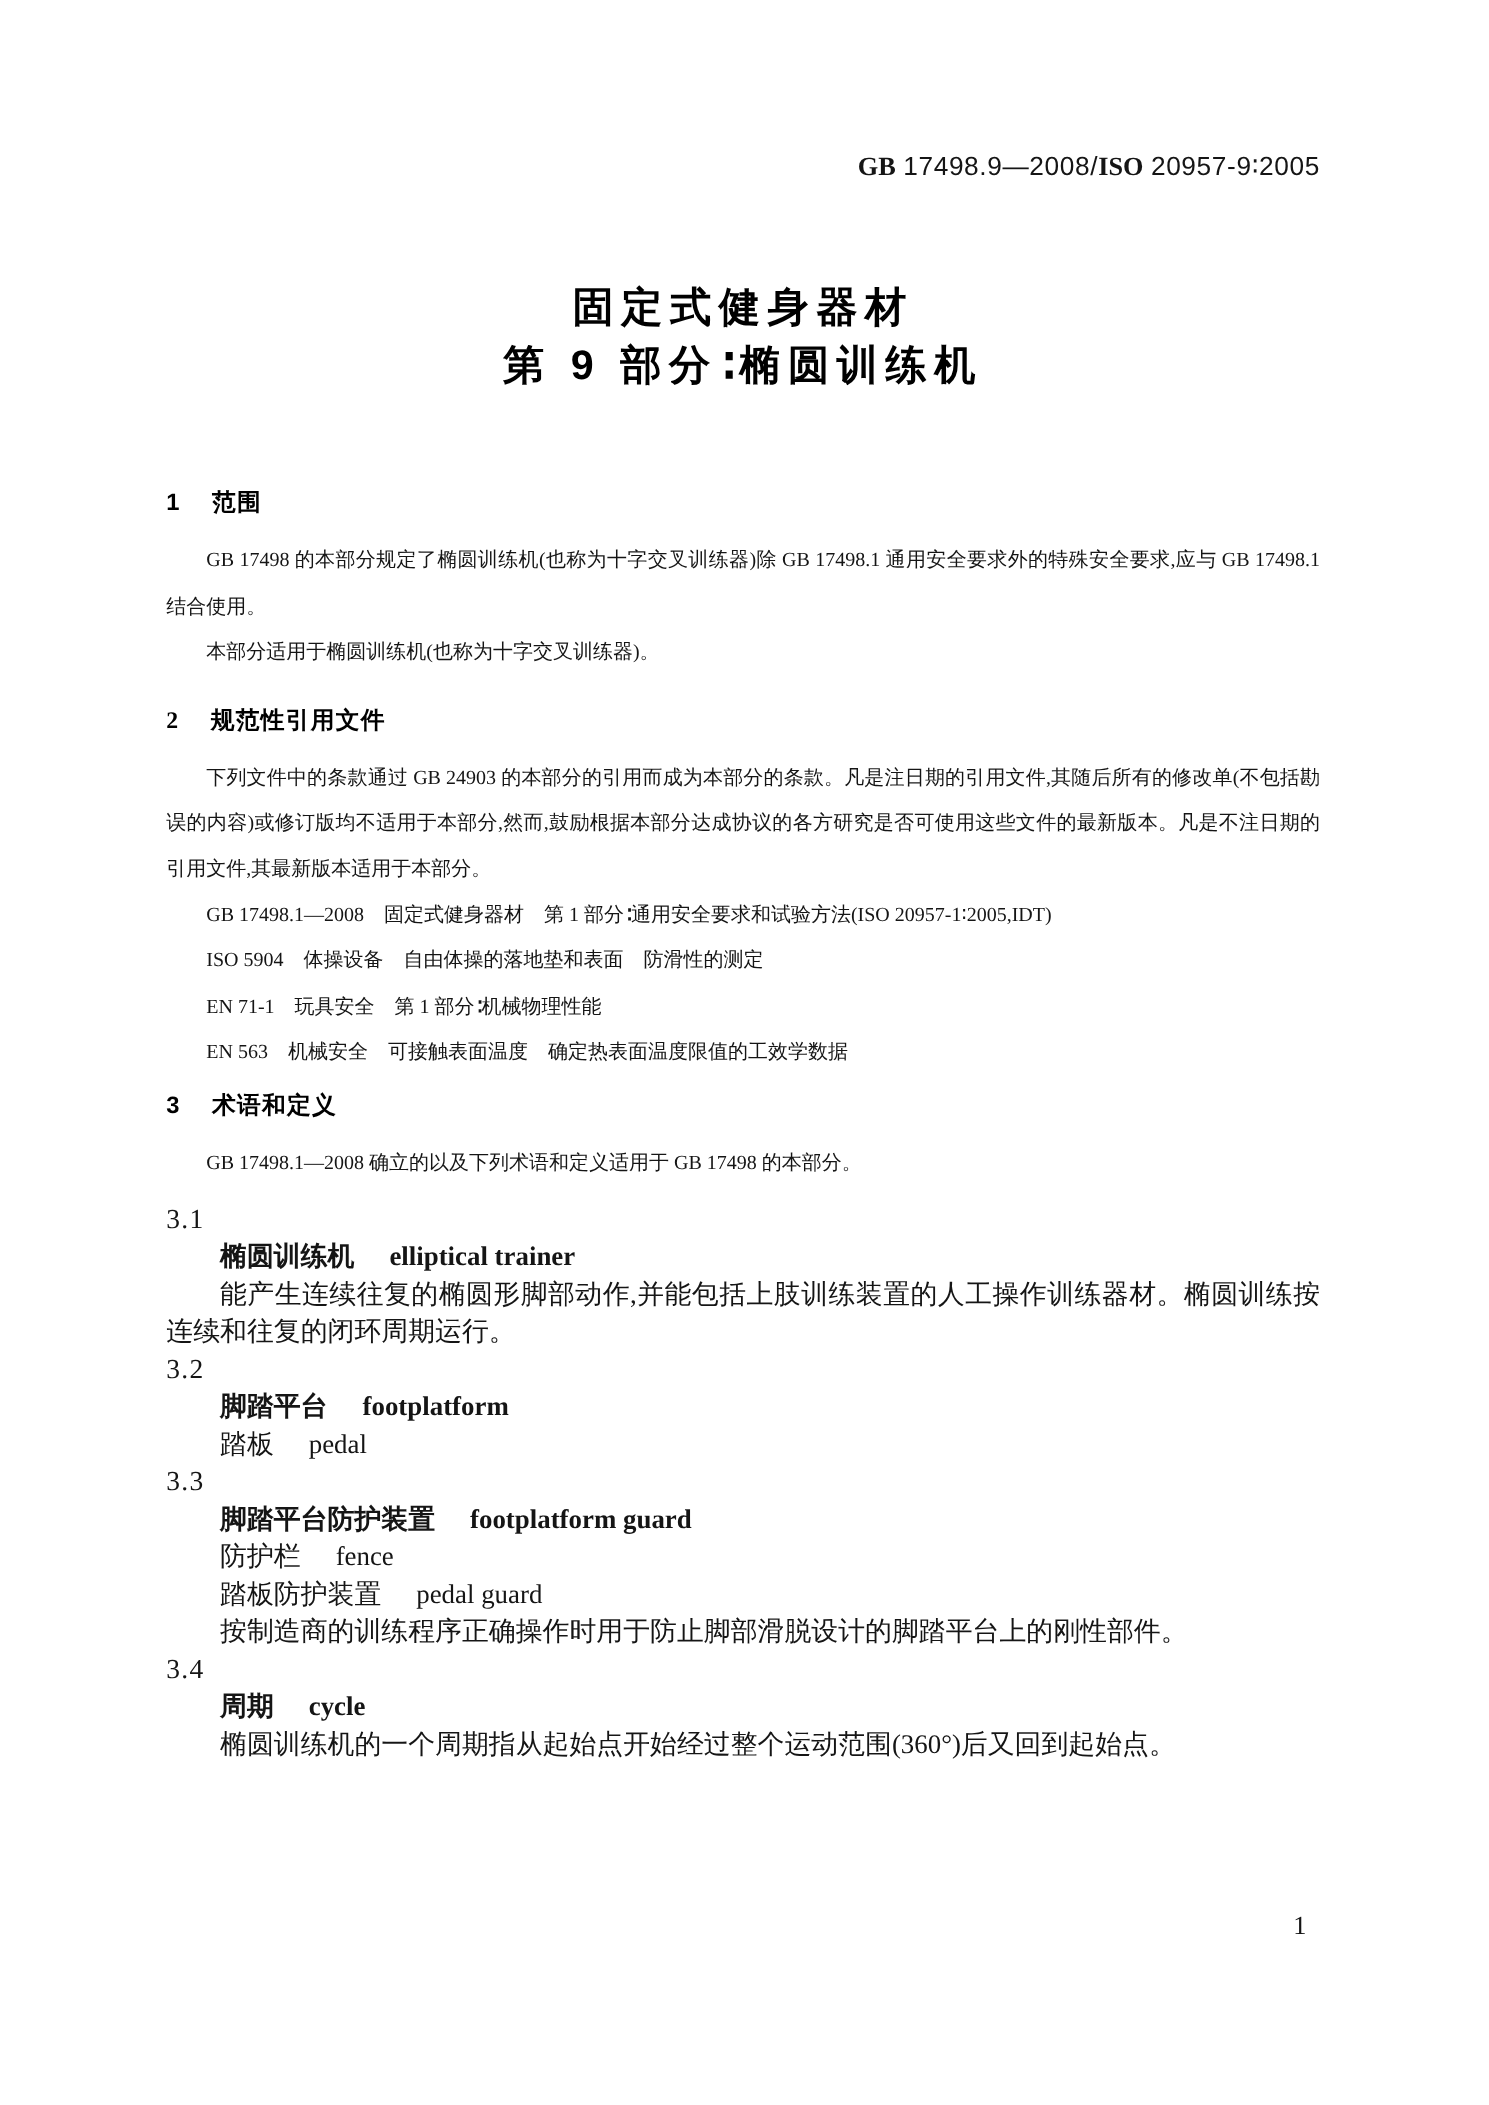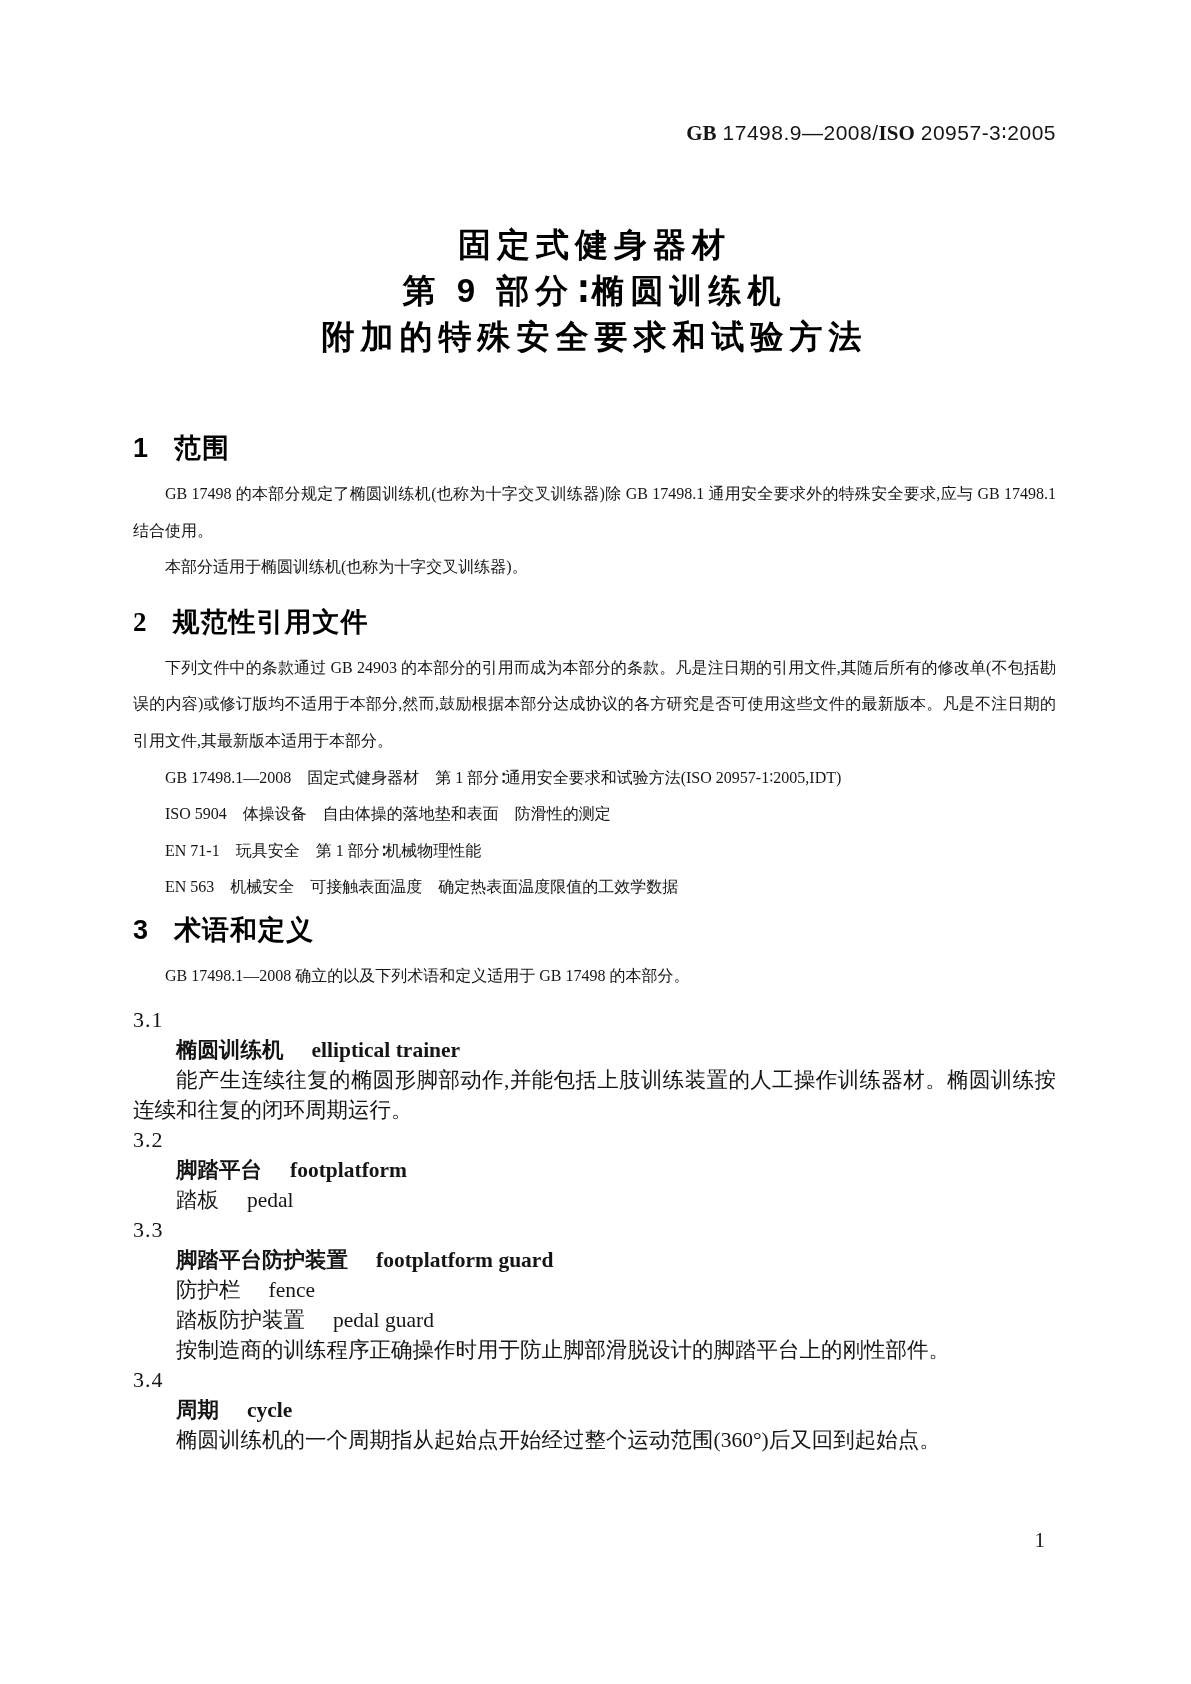--- a/index.html
+++ b/index.html
@@ -97,7 +97,7 @@
   <div class="content">
 
     <div class="doc-header">
-      <span class="hdr-label">GB</span><span class="hdr-num">17498.9—2008/</span><span class="hdr-label">ISO</span><span class="hdr-num">20957-3∶2005</span>
+      <span class="hdr-label">GB</span><span class="hdr-num">17498.9—2008/</span><span class="hdr-label">ISO</span><span class="hdr-num">20957-9∶2005</span>
     </div>
 
     <div class="title-block">

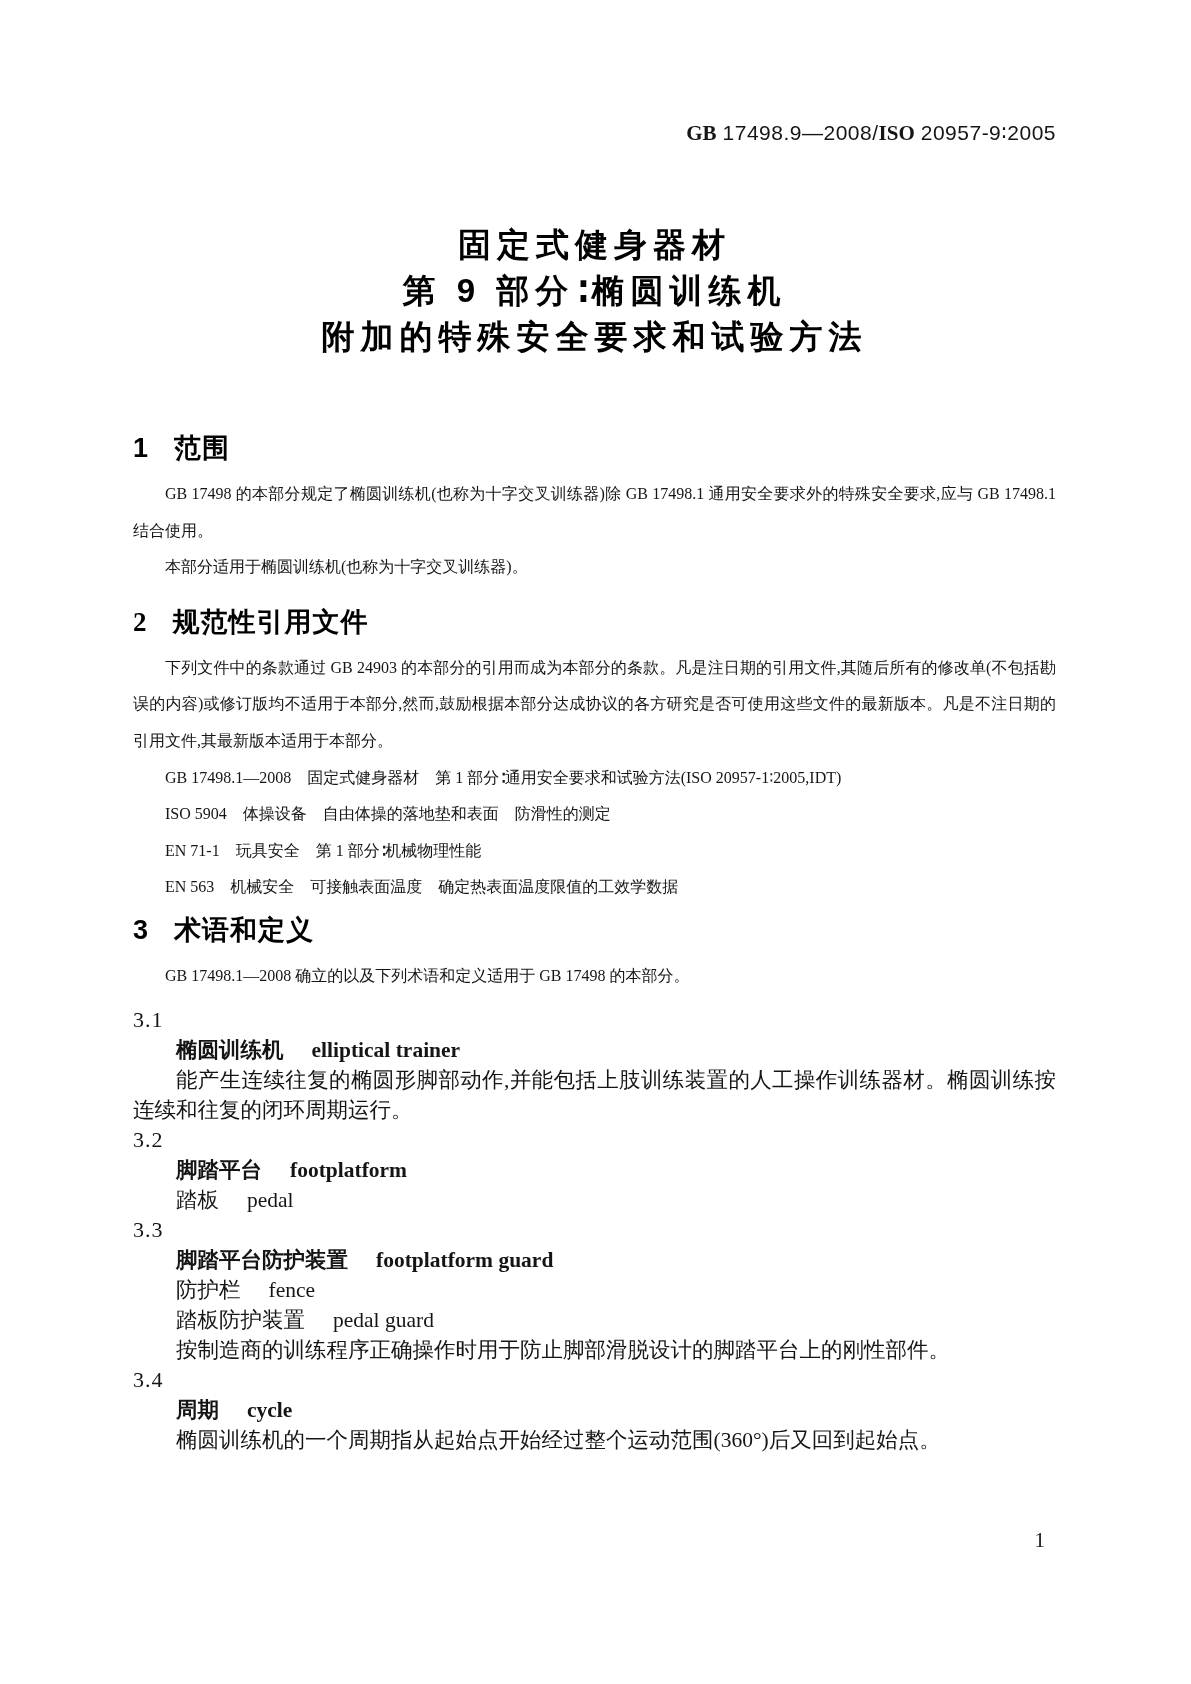--- a/index.html
+++ b/index.html
@@ -103,7 +103,6 @@
     <div class="title-block">
       <div class="title-line">固定式健身器材</div>
       <div class="title-line">第 9 部分∶椭圆训练机</div>
-      <div class="title-line">附加的特殊安全要求和试验方法</div>
     </div>
 
     <div class="sec-head" id="sec1-head">

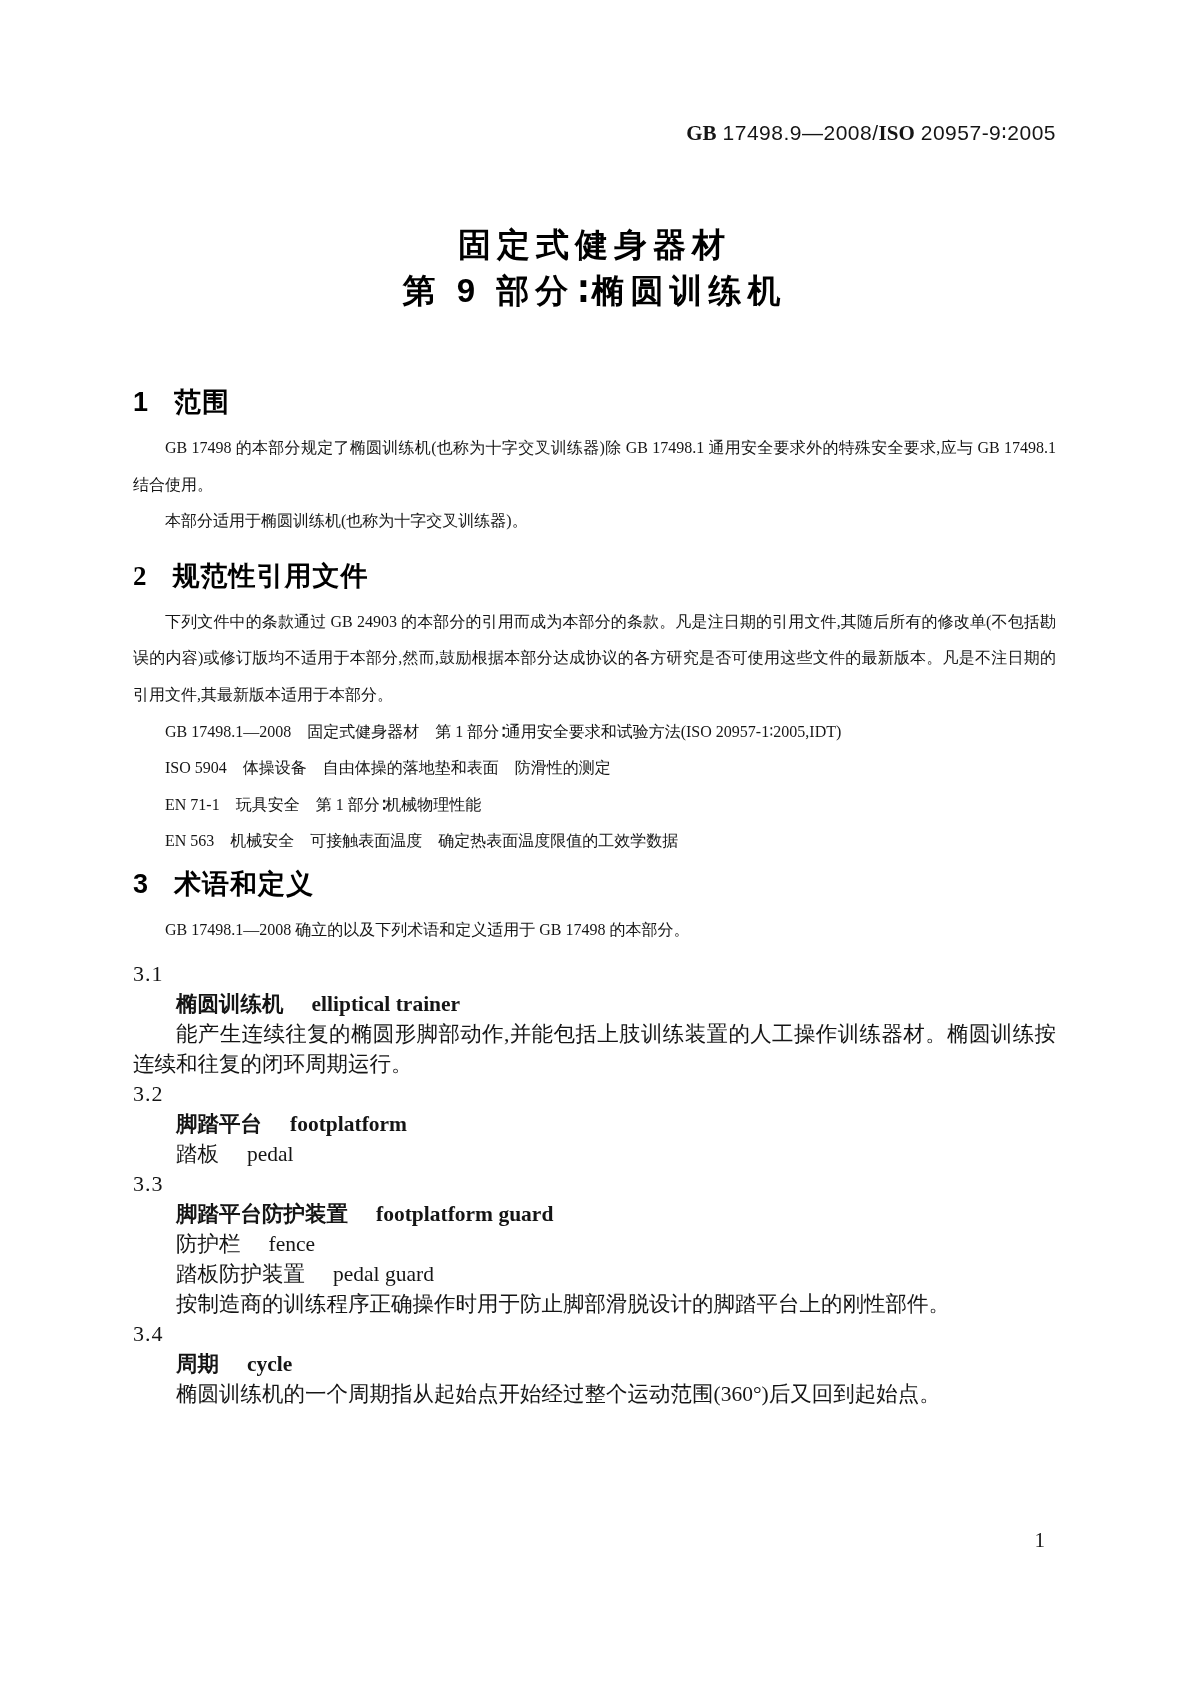--- a/index.html
+++ b/index.html
@@ -41,7 +41,7 @@
   .sec-head {
     font-family:"Liberation Sans", sans-serif;
     font-weight:bold;
-    font-size:27px;
+    font-size:19px;
     line-height:32px;
     color:#000;
     letter-spacing:1px;

